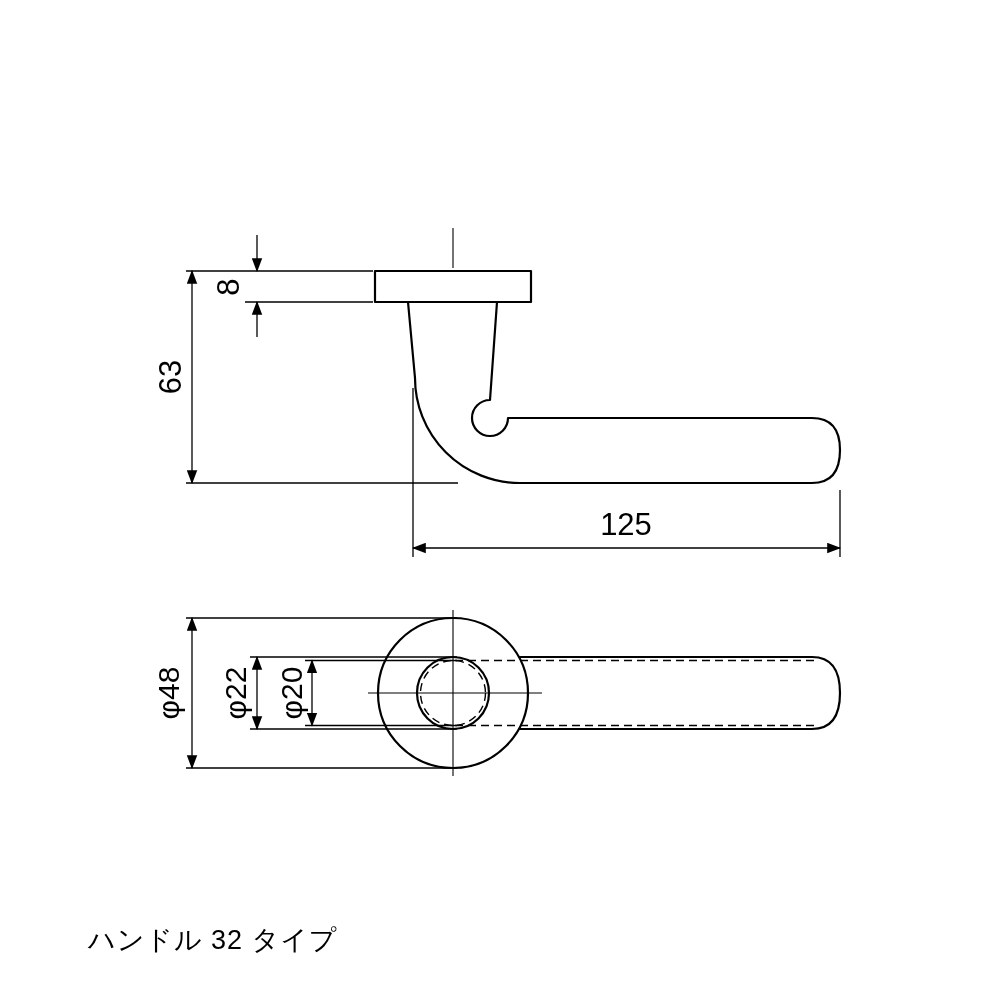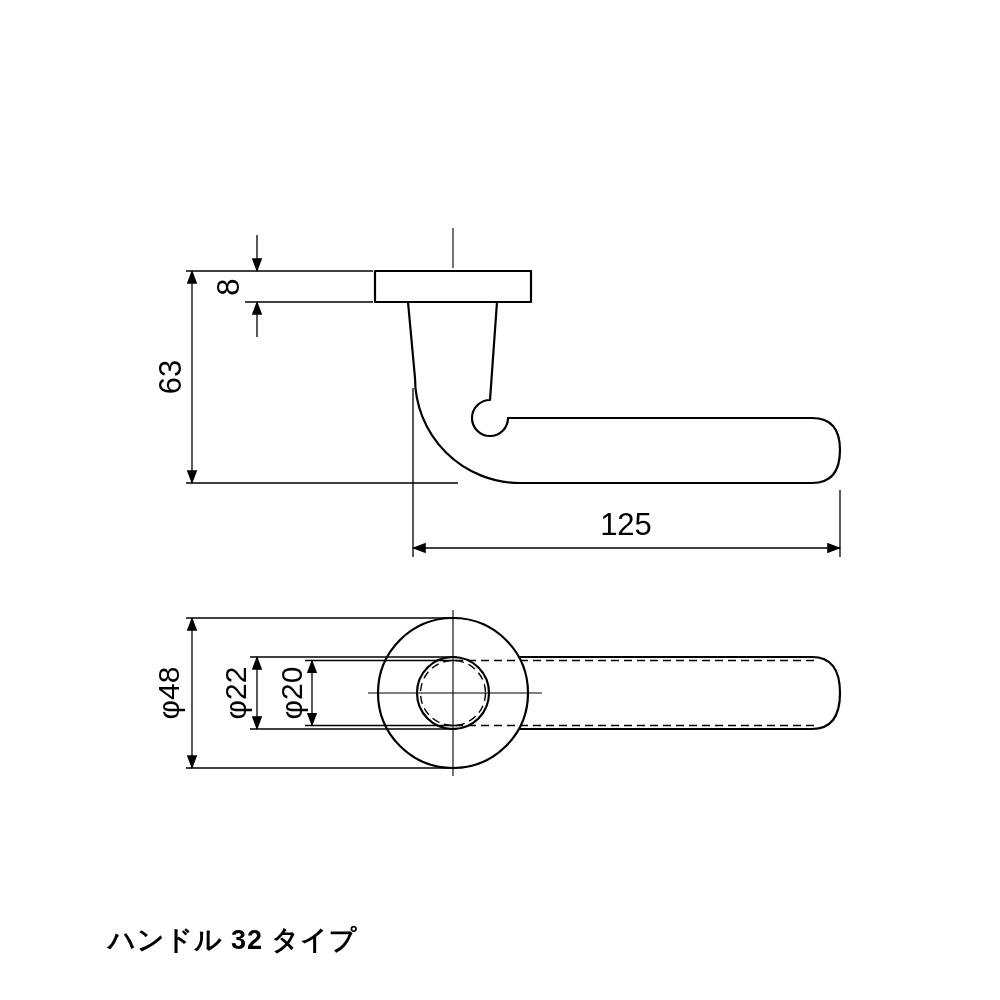--- a/index.html
+++ b/index.html
@@ -32,10 +32,9 @@
     left: 88px;
     top: 922px;
     font-size: 27px;
-    font-weight: bold;
+    font-weight: normal;
     color: #000;
     letter-spacing: 1px;
-    margin-left: 20px;
   }
 </style>
 </head>

